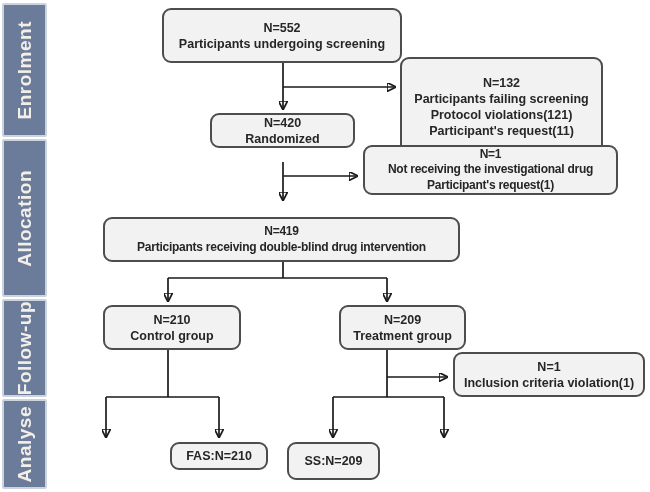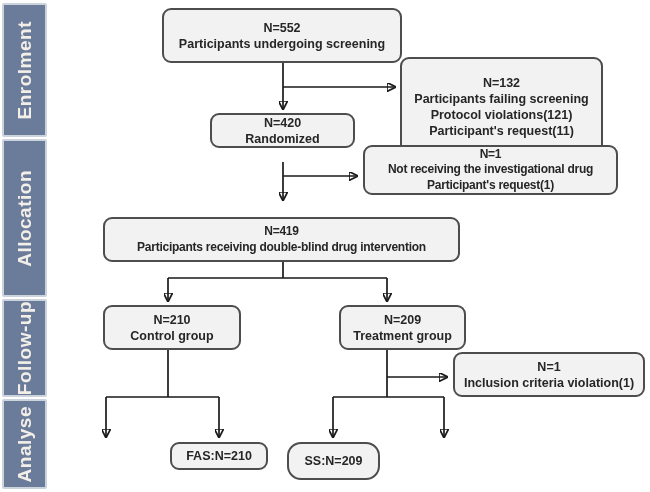--- a/index.html
+++ b/index.html
@@ -41,7 +41,7 @@
   .n-inclusion{left:453px;top:352px;width:192px;height:45px;}
   .n-ss1{left:57px;top:442px;width:98px;height:38px;}
   .n-fas1{left:170px;top:442px;width:98px;height:28px;}
-  .n-ss2{left:287px;top:442px;width:93px;height:38px;border-radius:14px;}
+  .n-ss2{left:287px;top:442px;width:93px;height:38px;}
   .n-fas2{left:395px;top:442px;width:97px;height:38px;}
   
   #connectors{position:absolute;left:0;top:0;pointer-events:none;}

